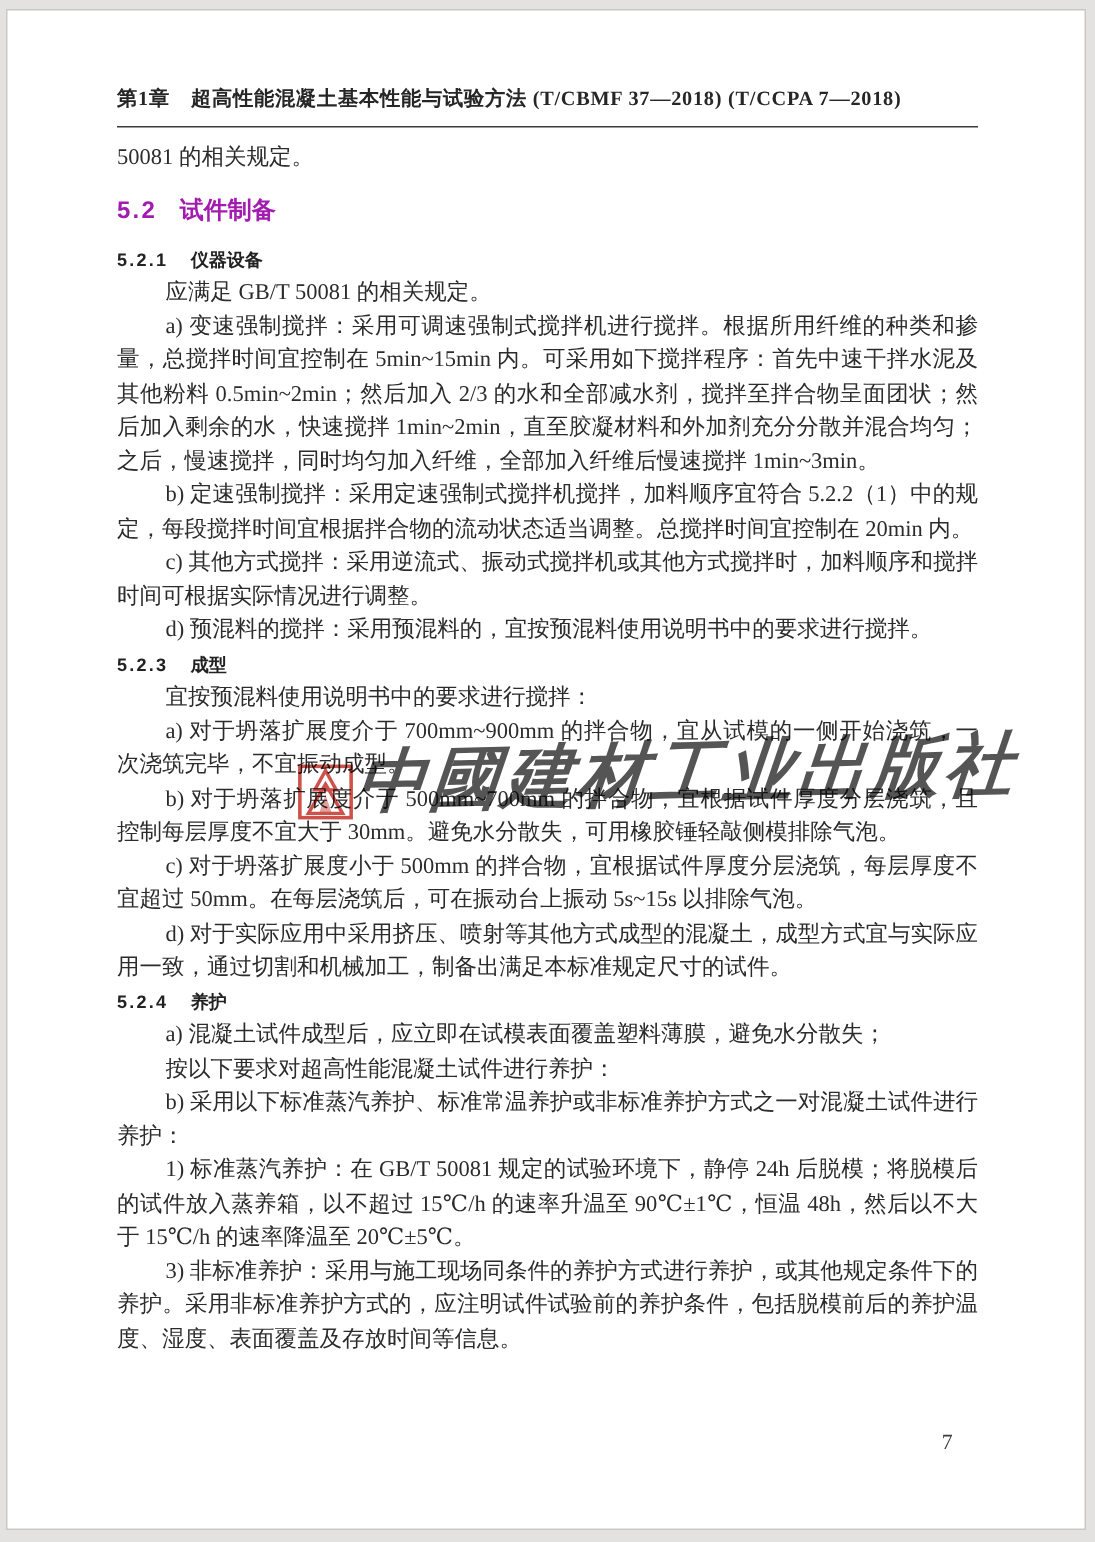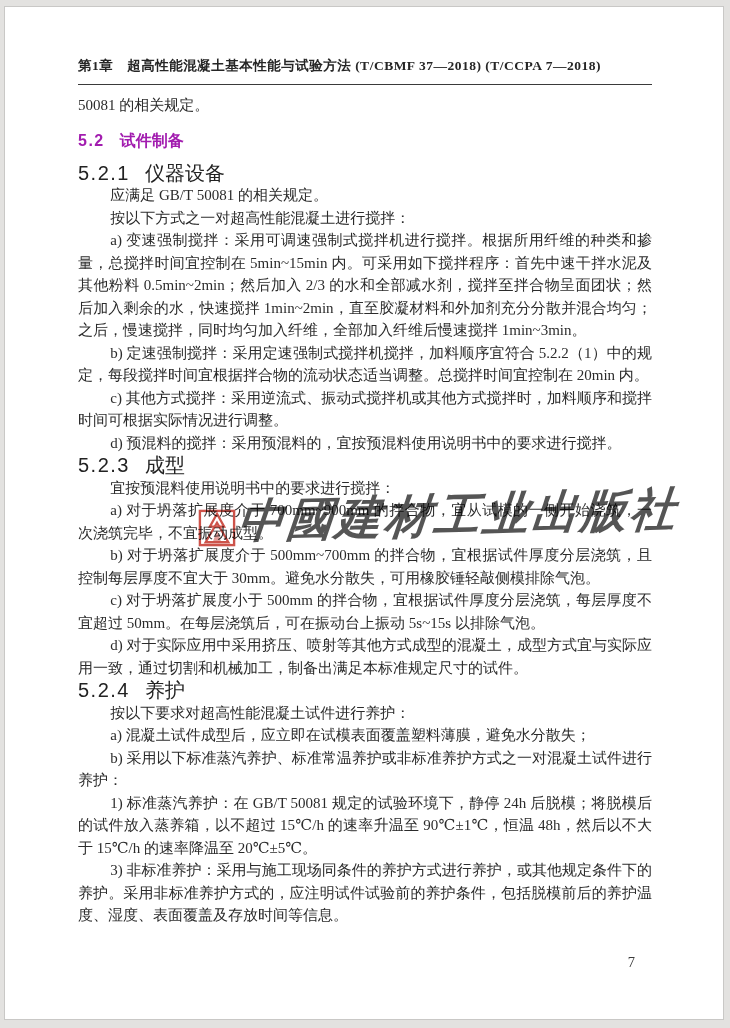--- a/index.html
+++ b/index.html
@@ -54,8 +54,8 @@
   }
   .sec2{
     font-family:"Liberation Sans","DejaVu Sans",sans-serif;
-    font-weight:normal;
-    font-size:20px;
+    font-weight:bold;
+    font-size:12px;
     color:#222;
     margin:0;
     line-height:22.5px;

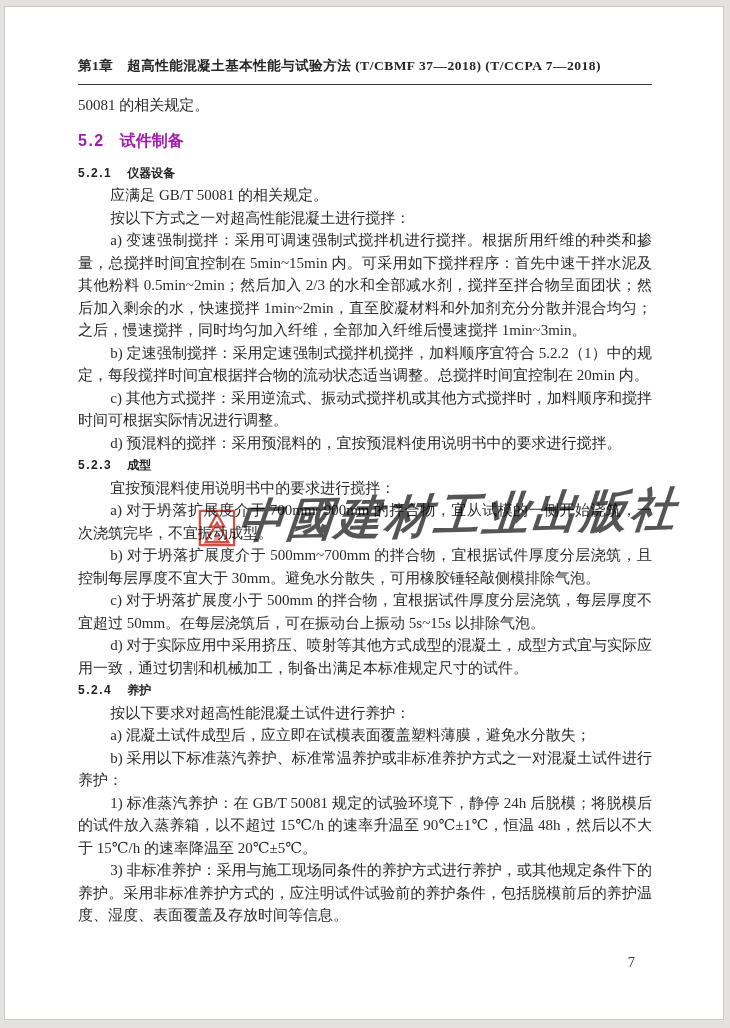--- a/index.html
+++ b/index.html
@@ -110,7 +110,6 @@
       <div class="sec1"><span class="secnum">5.2</span><span>试件制备</span></div>
       <div class="sec2"><span class="secnum">5.2.1</span><span>仪器设备</span></div>
       <p class="para">应满足 GB/T 50081 的相关规定。</p>
-      <p class="para">按以下方式之一对超高性能混凝土进行搅拌：</p>
       <p class="para">a) 变速强制搅拌：采用可调速强制式搅拌机进行搅拌。根据所用纤维的种类和掺量，总搅拌时间宜控制在 5min~15min 内。可采用如下搅拌程序：首先中速干拌水泥及其他粉料 0.5min~2min；然后加入 2/3 的水和全部减水剂，搅拌至拌合物呈面团状；然后加入剩余的水，快速搅拌 1min~2min，直至胶凝材料和外加剂充分分散并混合均匀；之后，慢速搅拌，同时均匀加入纤维，全部加入纤维后慢速搅拌 1min~3min。</p>
       <p class="para">b) 定速强制搅拌：采用定速强制式搅拌机搅拌，加料顺序宜符合 5.2.2（1）中的规定，每段搅拌时间宜根据拌合物的流动状态适当调整。总搅拌时间宜控制在 20min 内。</p>
       <p class="para">c) 其他方式搅拌：采用逆流式、振动式搅拌机或其他方式搅拌时，加料顺序和搅拌时间可根据实际情况进行调整。</p>

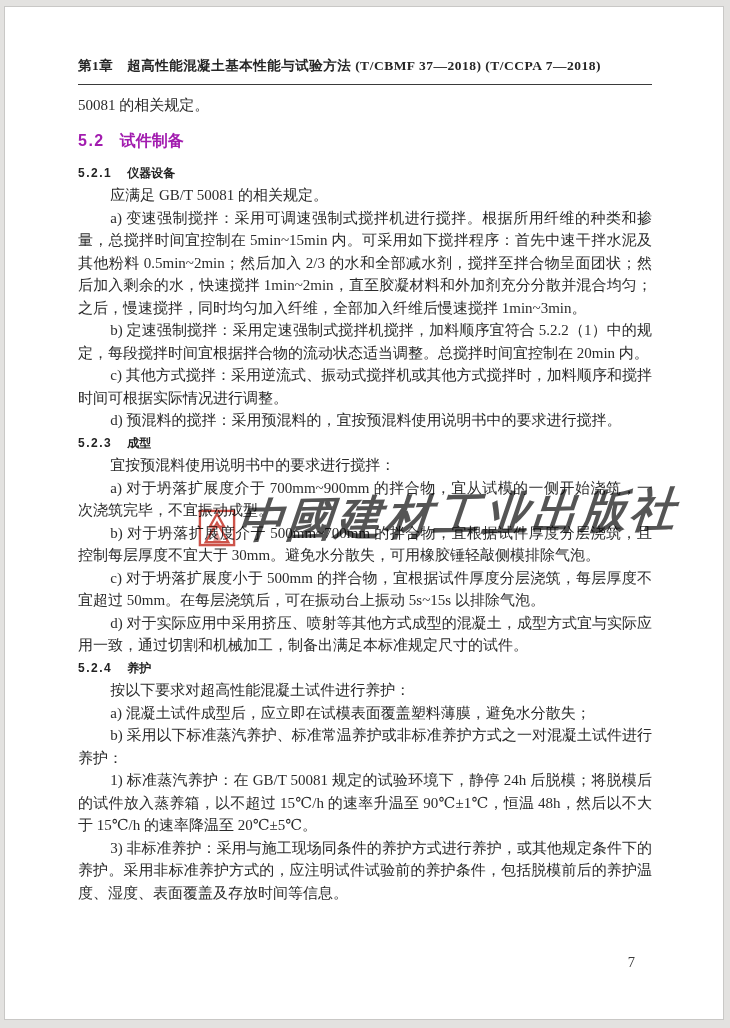--- a/index.html
+++ b/index.html
@@ -121,8 +121,8 @@
       <p class="para">c) 对于坍落扩展度小于 500mm 的拌合物，宜根据试件厚度分层浇筑，每层厚度不宜超过 50mm。在每层浇筑后，可在振动台上振动 5s~15s 以排除气泡。</p>
       <p class="para">d) 对于实际应用中采用挤压、喷射等其他方式成型的混凝土，成型方式宜与实际应用一致，通过切割和机械加工，制备出满足本标准规定尺寸的试件。</p>
       <div class="sec2"><span class="secnum">5.2.4</span><span>养护</span></div>
+      <p class="para">a) 混凝土试件成型后，应立即在试模表面覆盖塑料薄膜，避免水分散失；</p>
       <p class="para">按以下要求对超高性能混凝土试件进行养护：</p>
-      <p class="para">a) 混凝土试件成型后，应立即在试模表面覆盖塑料薄膜，避免水分散失；</p>
       <p class="para">b) 采用以下标准蒸汽养护、标准常温养护或非标准养护方式之一对混凝土试件进行养护：</p>
       <p class="para">1) 标准蒸汽养护：在 GB/T 50081 规定的试验环境下，静停 24h 后脱模；将脱模后的试件放入蒸养箱，以不超过 15℃/h 的速率升温至 90℃±1℃，恒温 48h，然后以不大于 15℃/h 的速率降温至 20℃±5℃。</p>
       <p class="para">3) 非标准养护：采用与施工现场同条件的养护方式进行养护，或其他规定条件下的养护。采用非标准养护方式的，应注明试件试验前的养护条件，包括脱模前后的养护温度、湿度、表面覆盖及存放时间等信息。</p>

